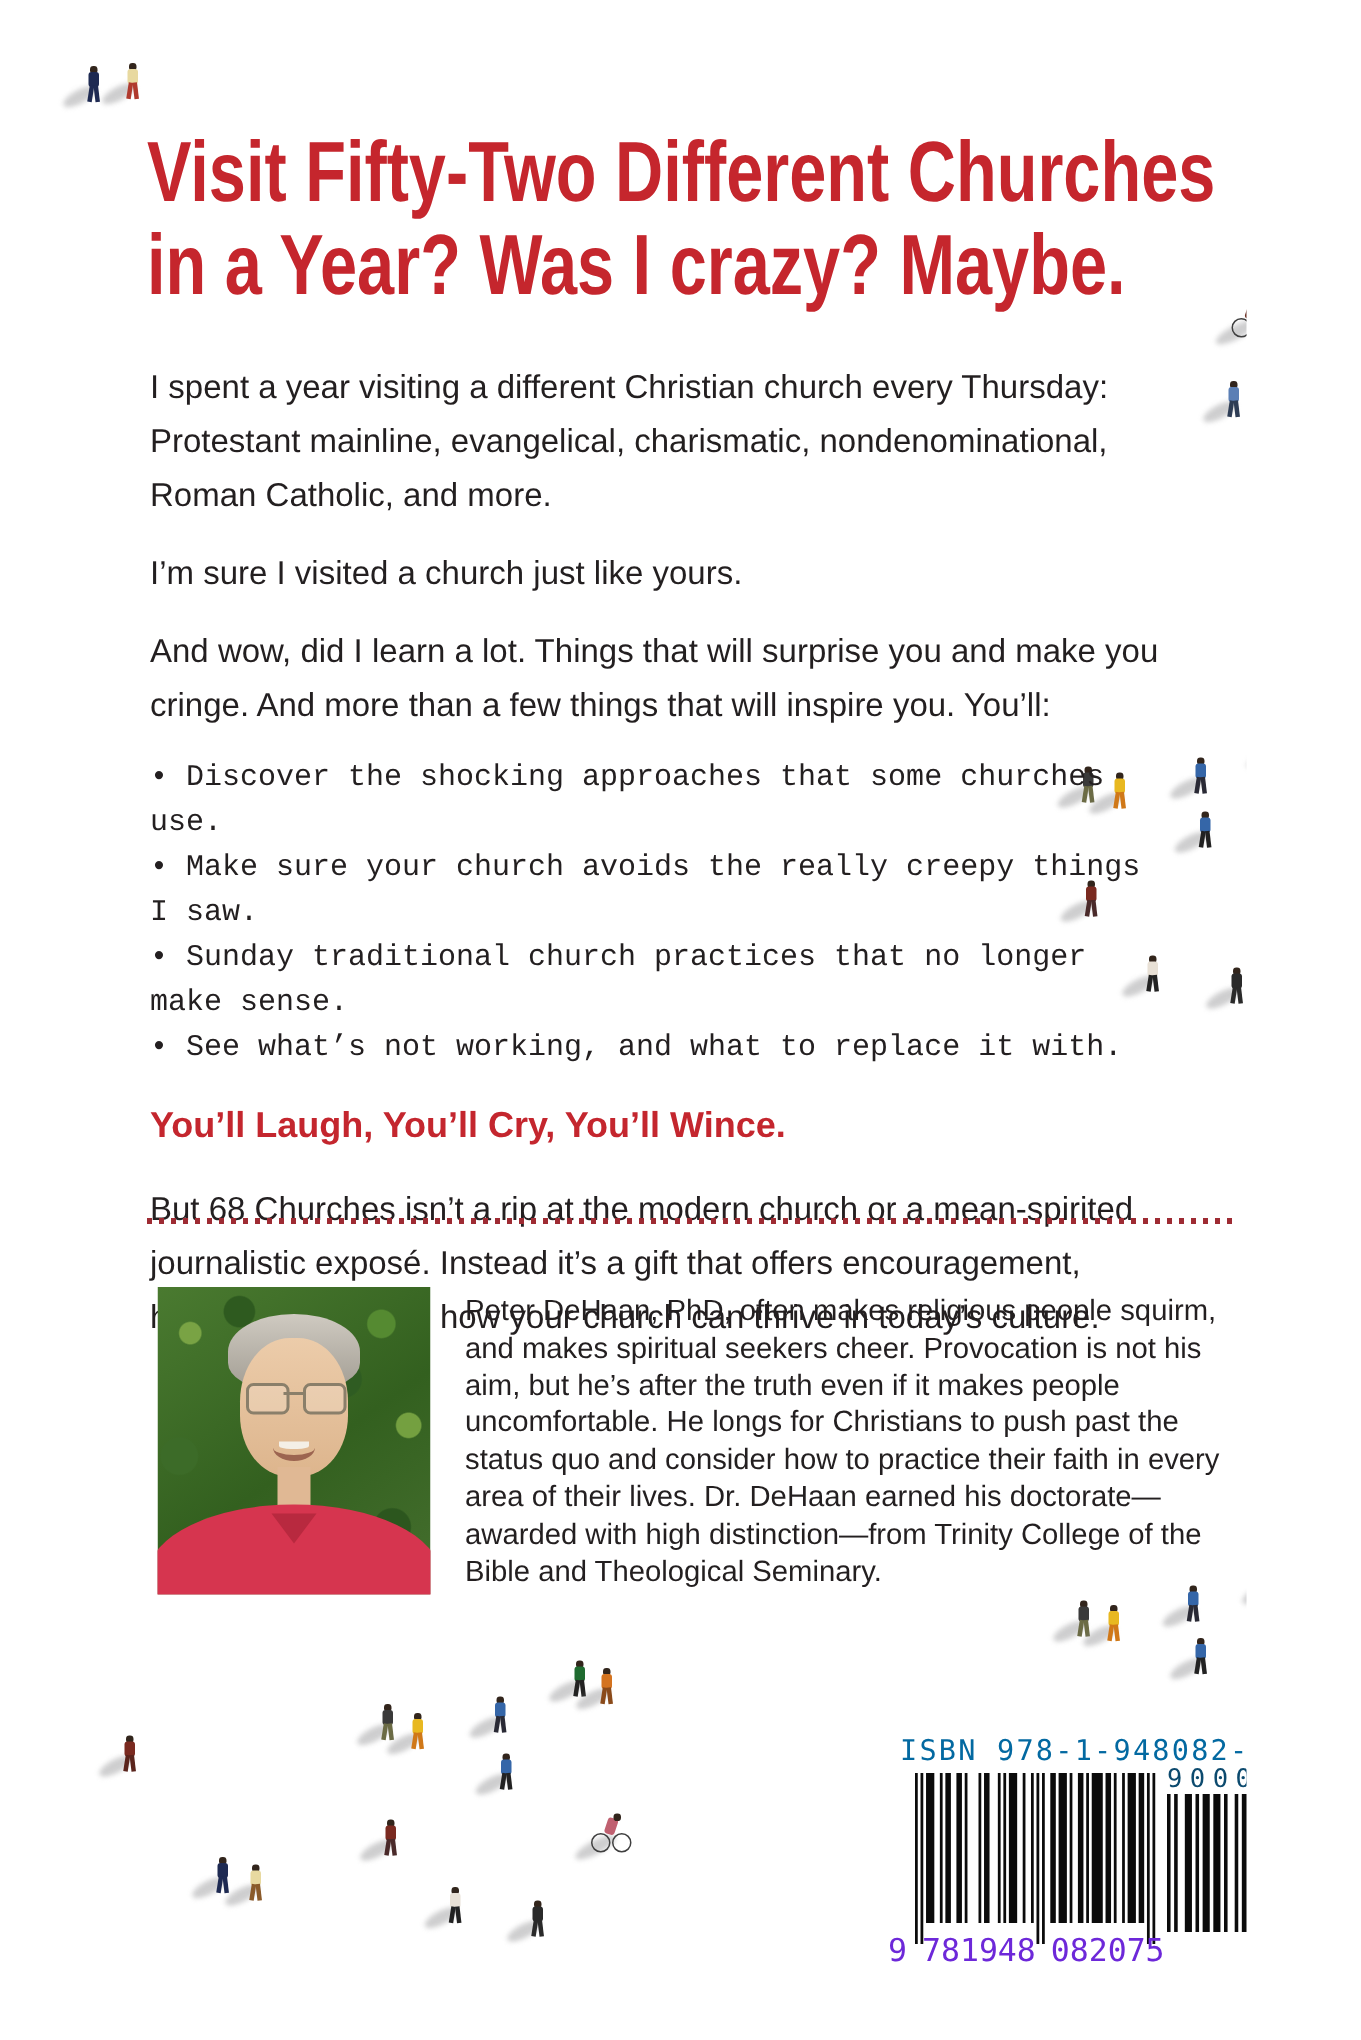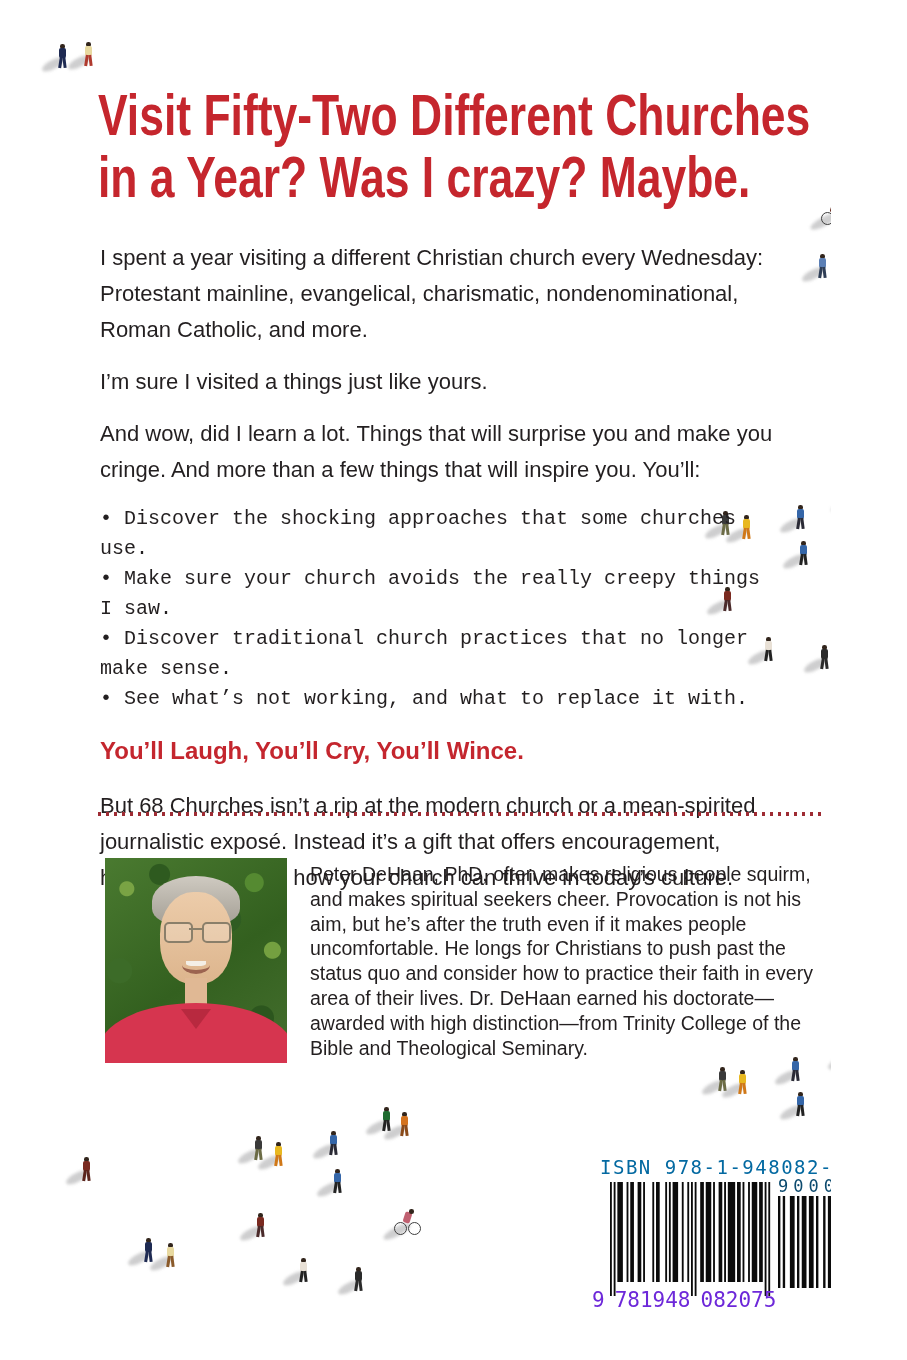--- a/index.html
+++ b/index.html
@@ -329,7 +329,7 @@
   </div>
 
   <div class="content">
-    <p>I spent a year visiting a different Christian church every Wednesday: Protestant mainline, evangelical, charismatic, nondenominational, Roman Catholic, and more.</p>
+    <p>I spent a year visiting a different Christian church every Thursday: Protestant mainline, evangelical, charismatic, nondenominational, Roman Catholic, and more.</p>
     <p>I’m sure I visited a things just like yours.</p>
     <p>And wow, did I learn a lot. Things that will surprise you and make you cringe. And more than a few things that will inspire you. You’ll:</p>
     <ul class="takeaways">

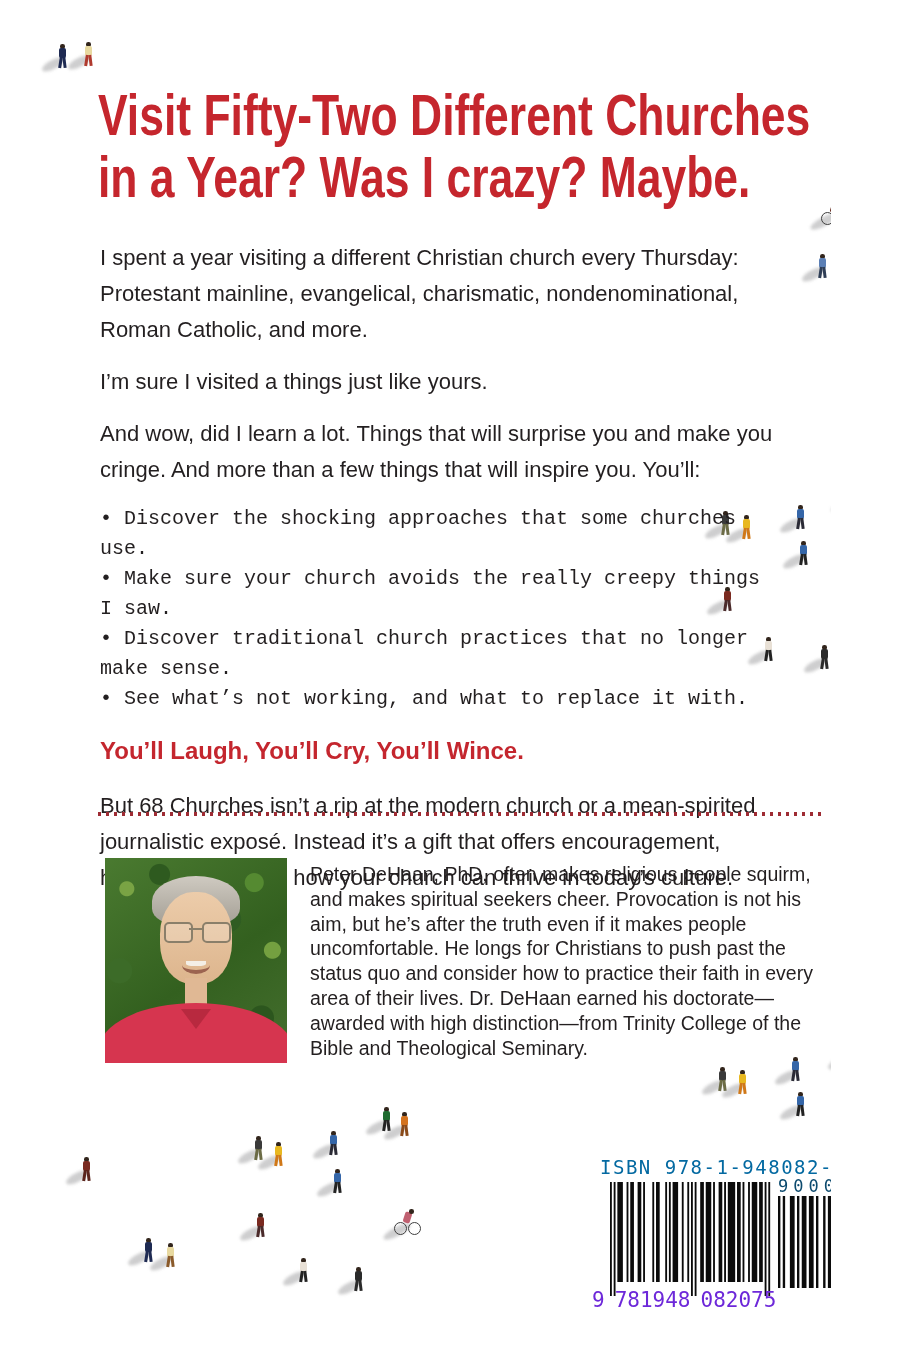--- a/index.html
+++ b/index.html
@@ -330,7 +330,7 @@
 
   <div class="content">
     <p>I spent a year visiting a different Christian church every Thursday: Protestant mainline, evangelical, charismatic, nondenominational, Roman Catholic, and more.</p>
-    <p>I’m sure I visited a things just like yours.</p>
+    <p>I’m sure I visited a church just like yours.</p>
     <p>And wow, did I learn a lot. Things that will surprise you and make you cringe. And more than a few things that will inspire you. You’ll:</p>
     <ul class="takeaways">
       <li>• Discover the shocking approaches that some churches use.</li>

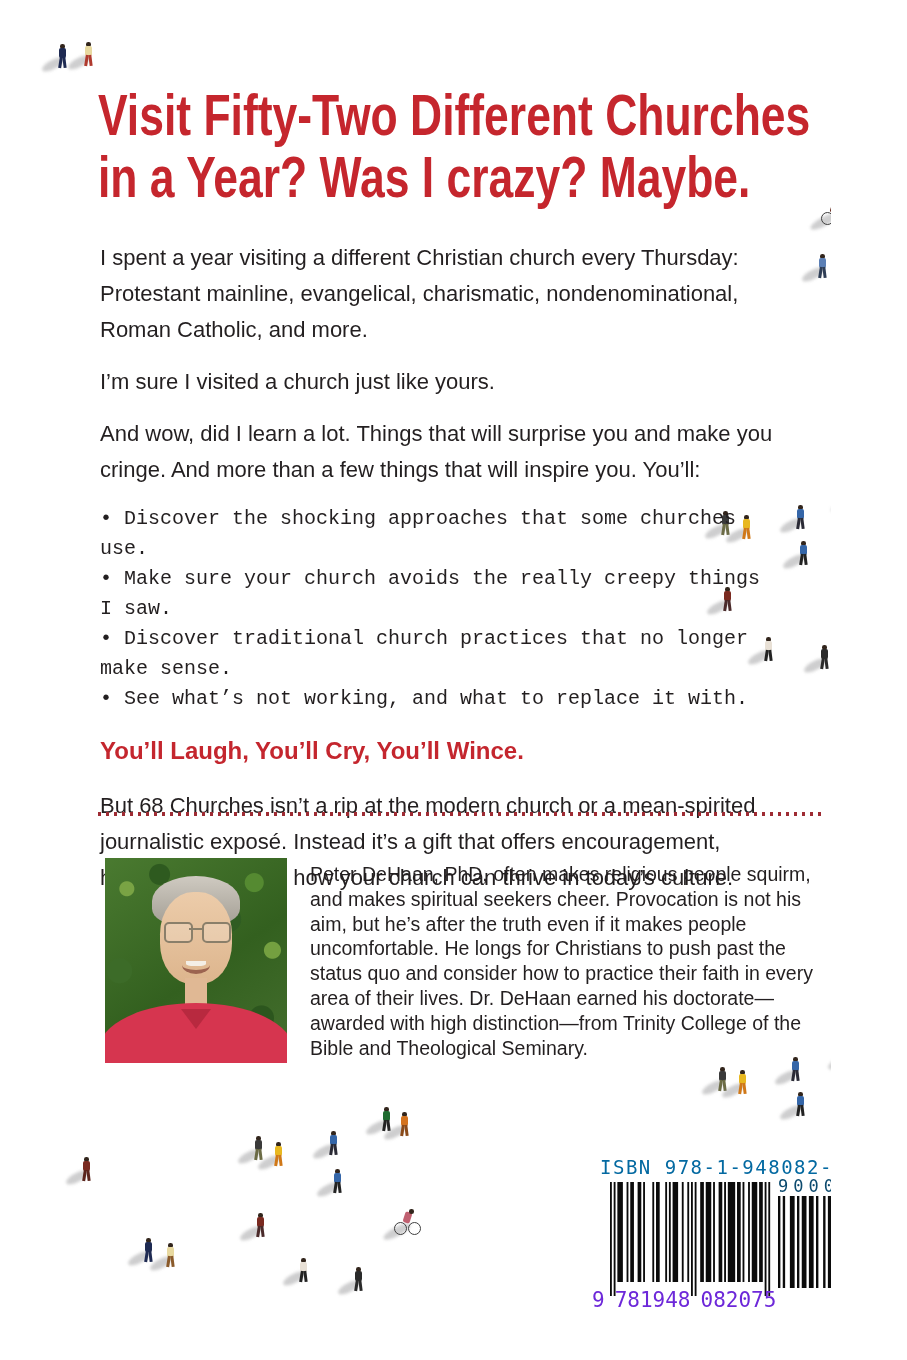--- a/index.html
+++ b/index.html
@@ -335,7 +335,7 @@
     <ul class="takeaways">
       <li>• Discover the shocking approaches that some churches use.</li>
       <li>• Make sure your church avoids the really creepy things I saw.</li>
-      <li>• Discover traditional church practices that no longer make sense.</li>
+      <li>• Sunday traditional church practices that no longer make sense.</li>
       <li>• See what’s not working, and what to replace it with.</li>
     </ul>
     <div class="tagline">You’ll Laugh, You’ll Cry, You’ll Wince.</div>

